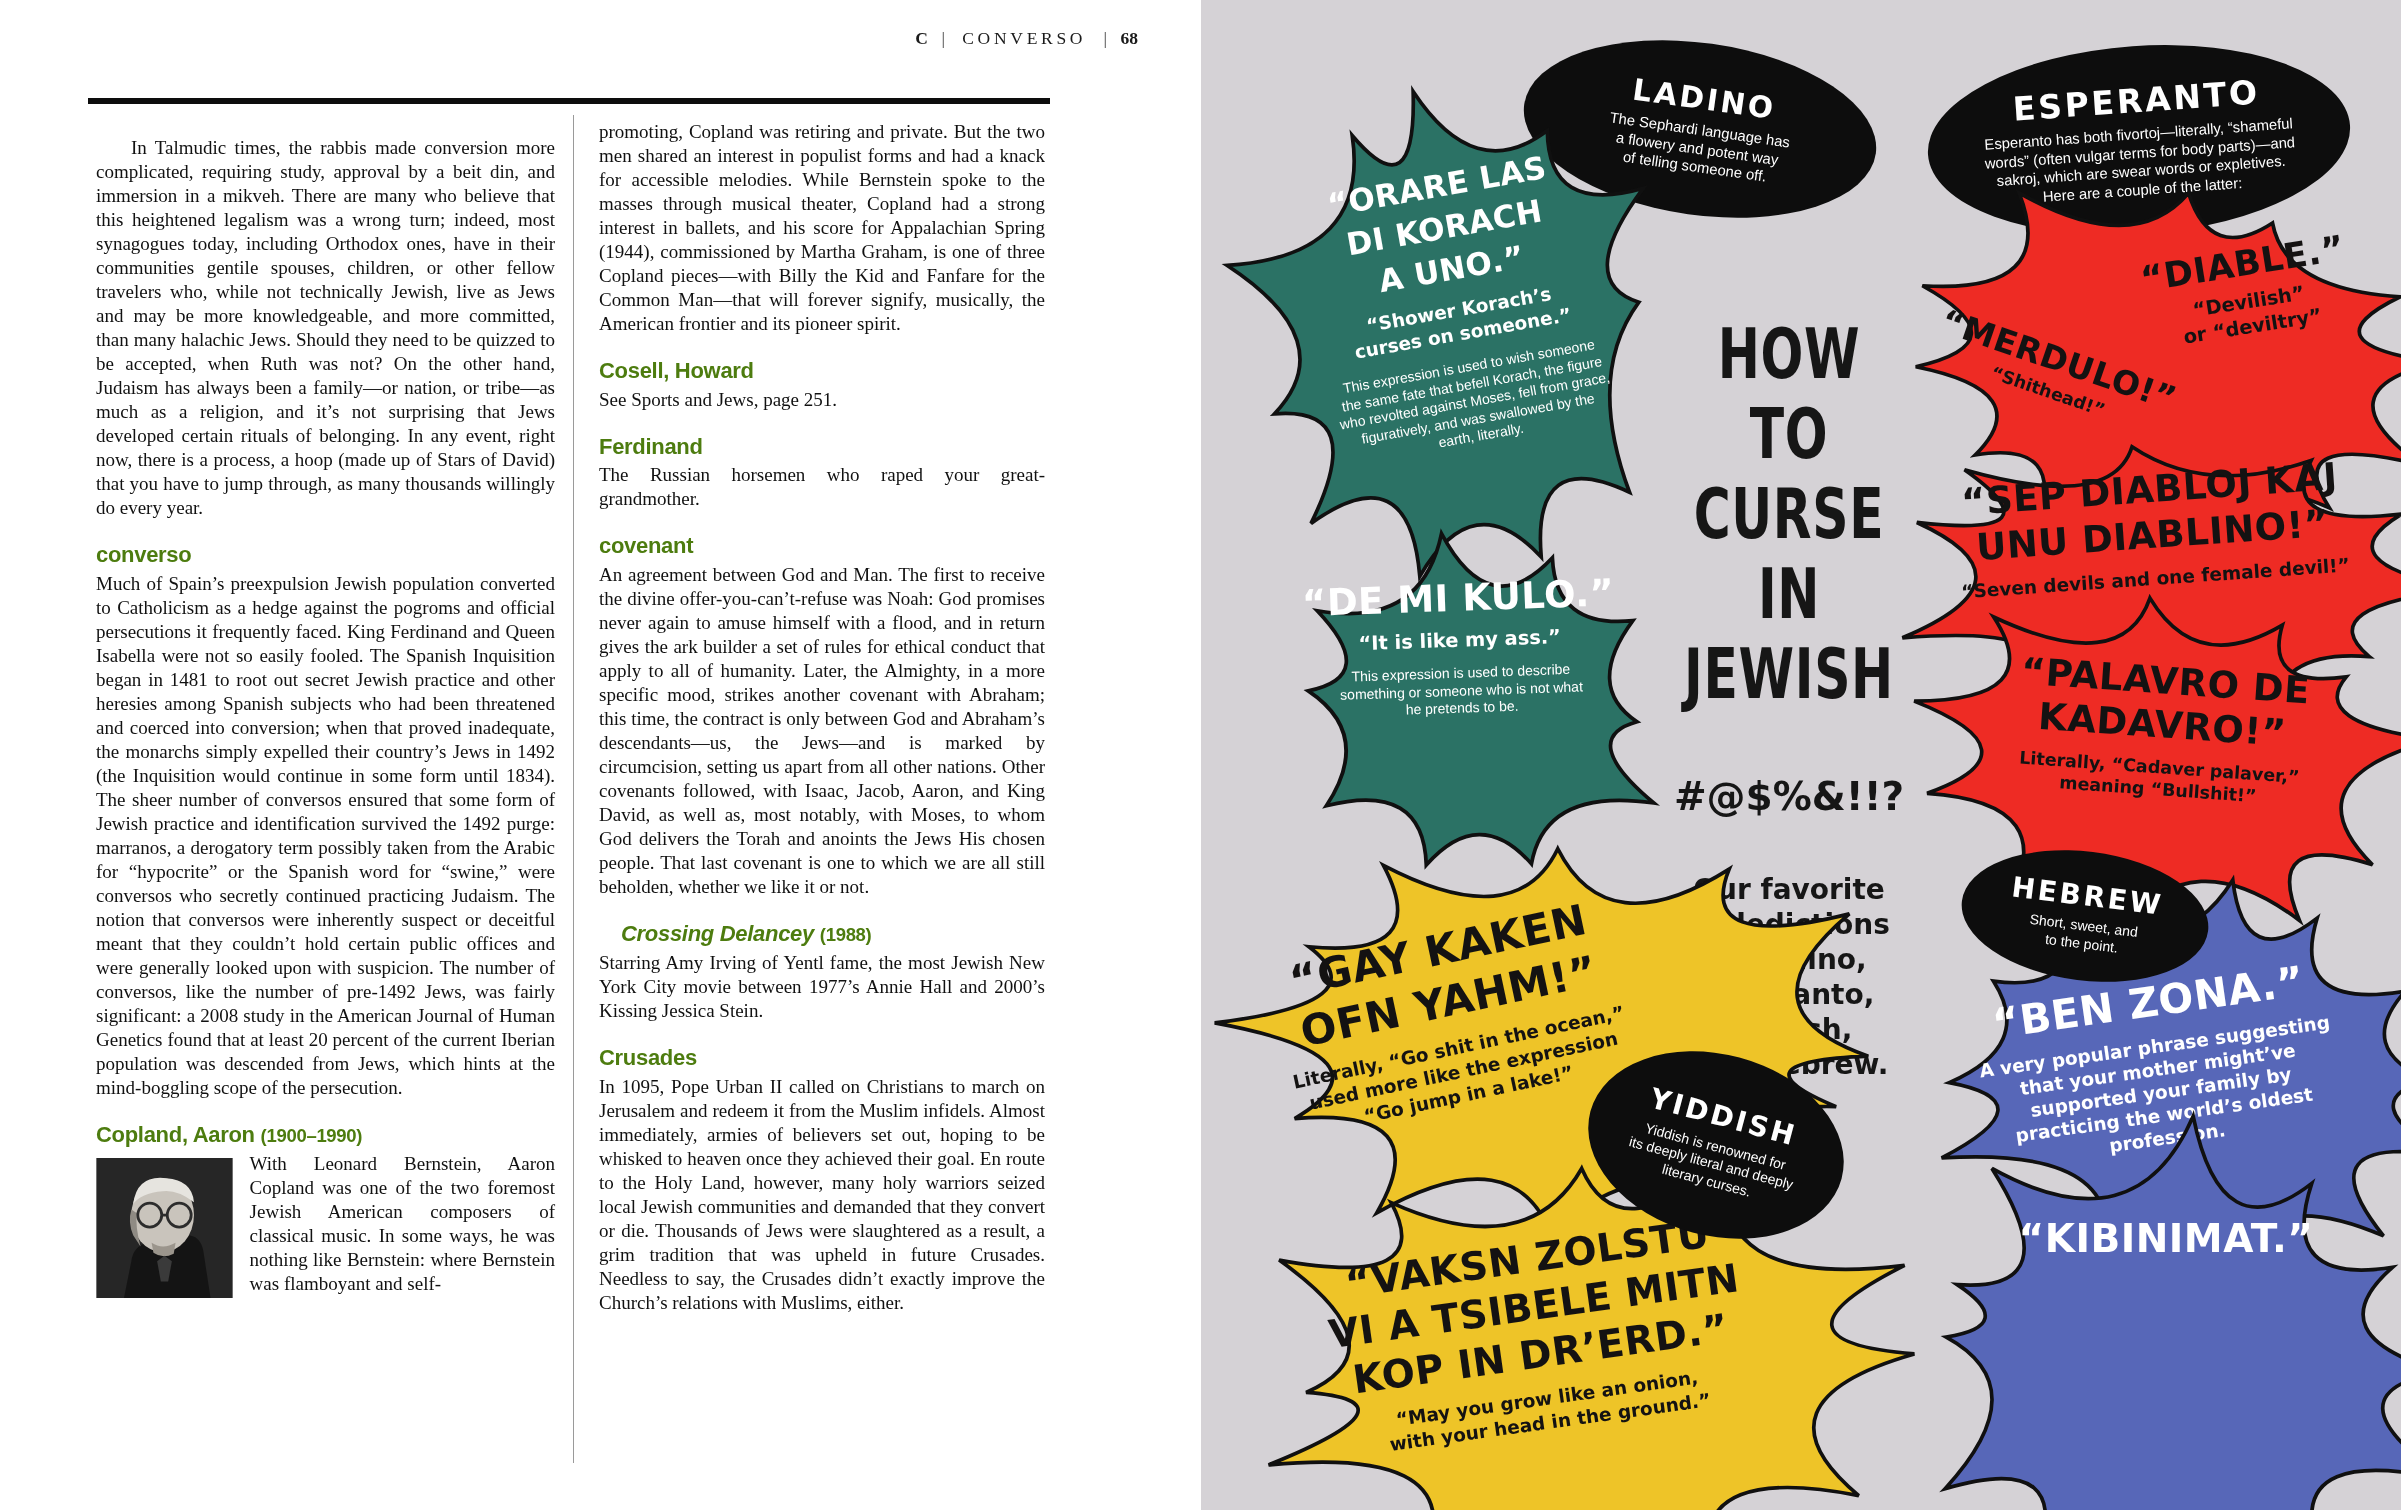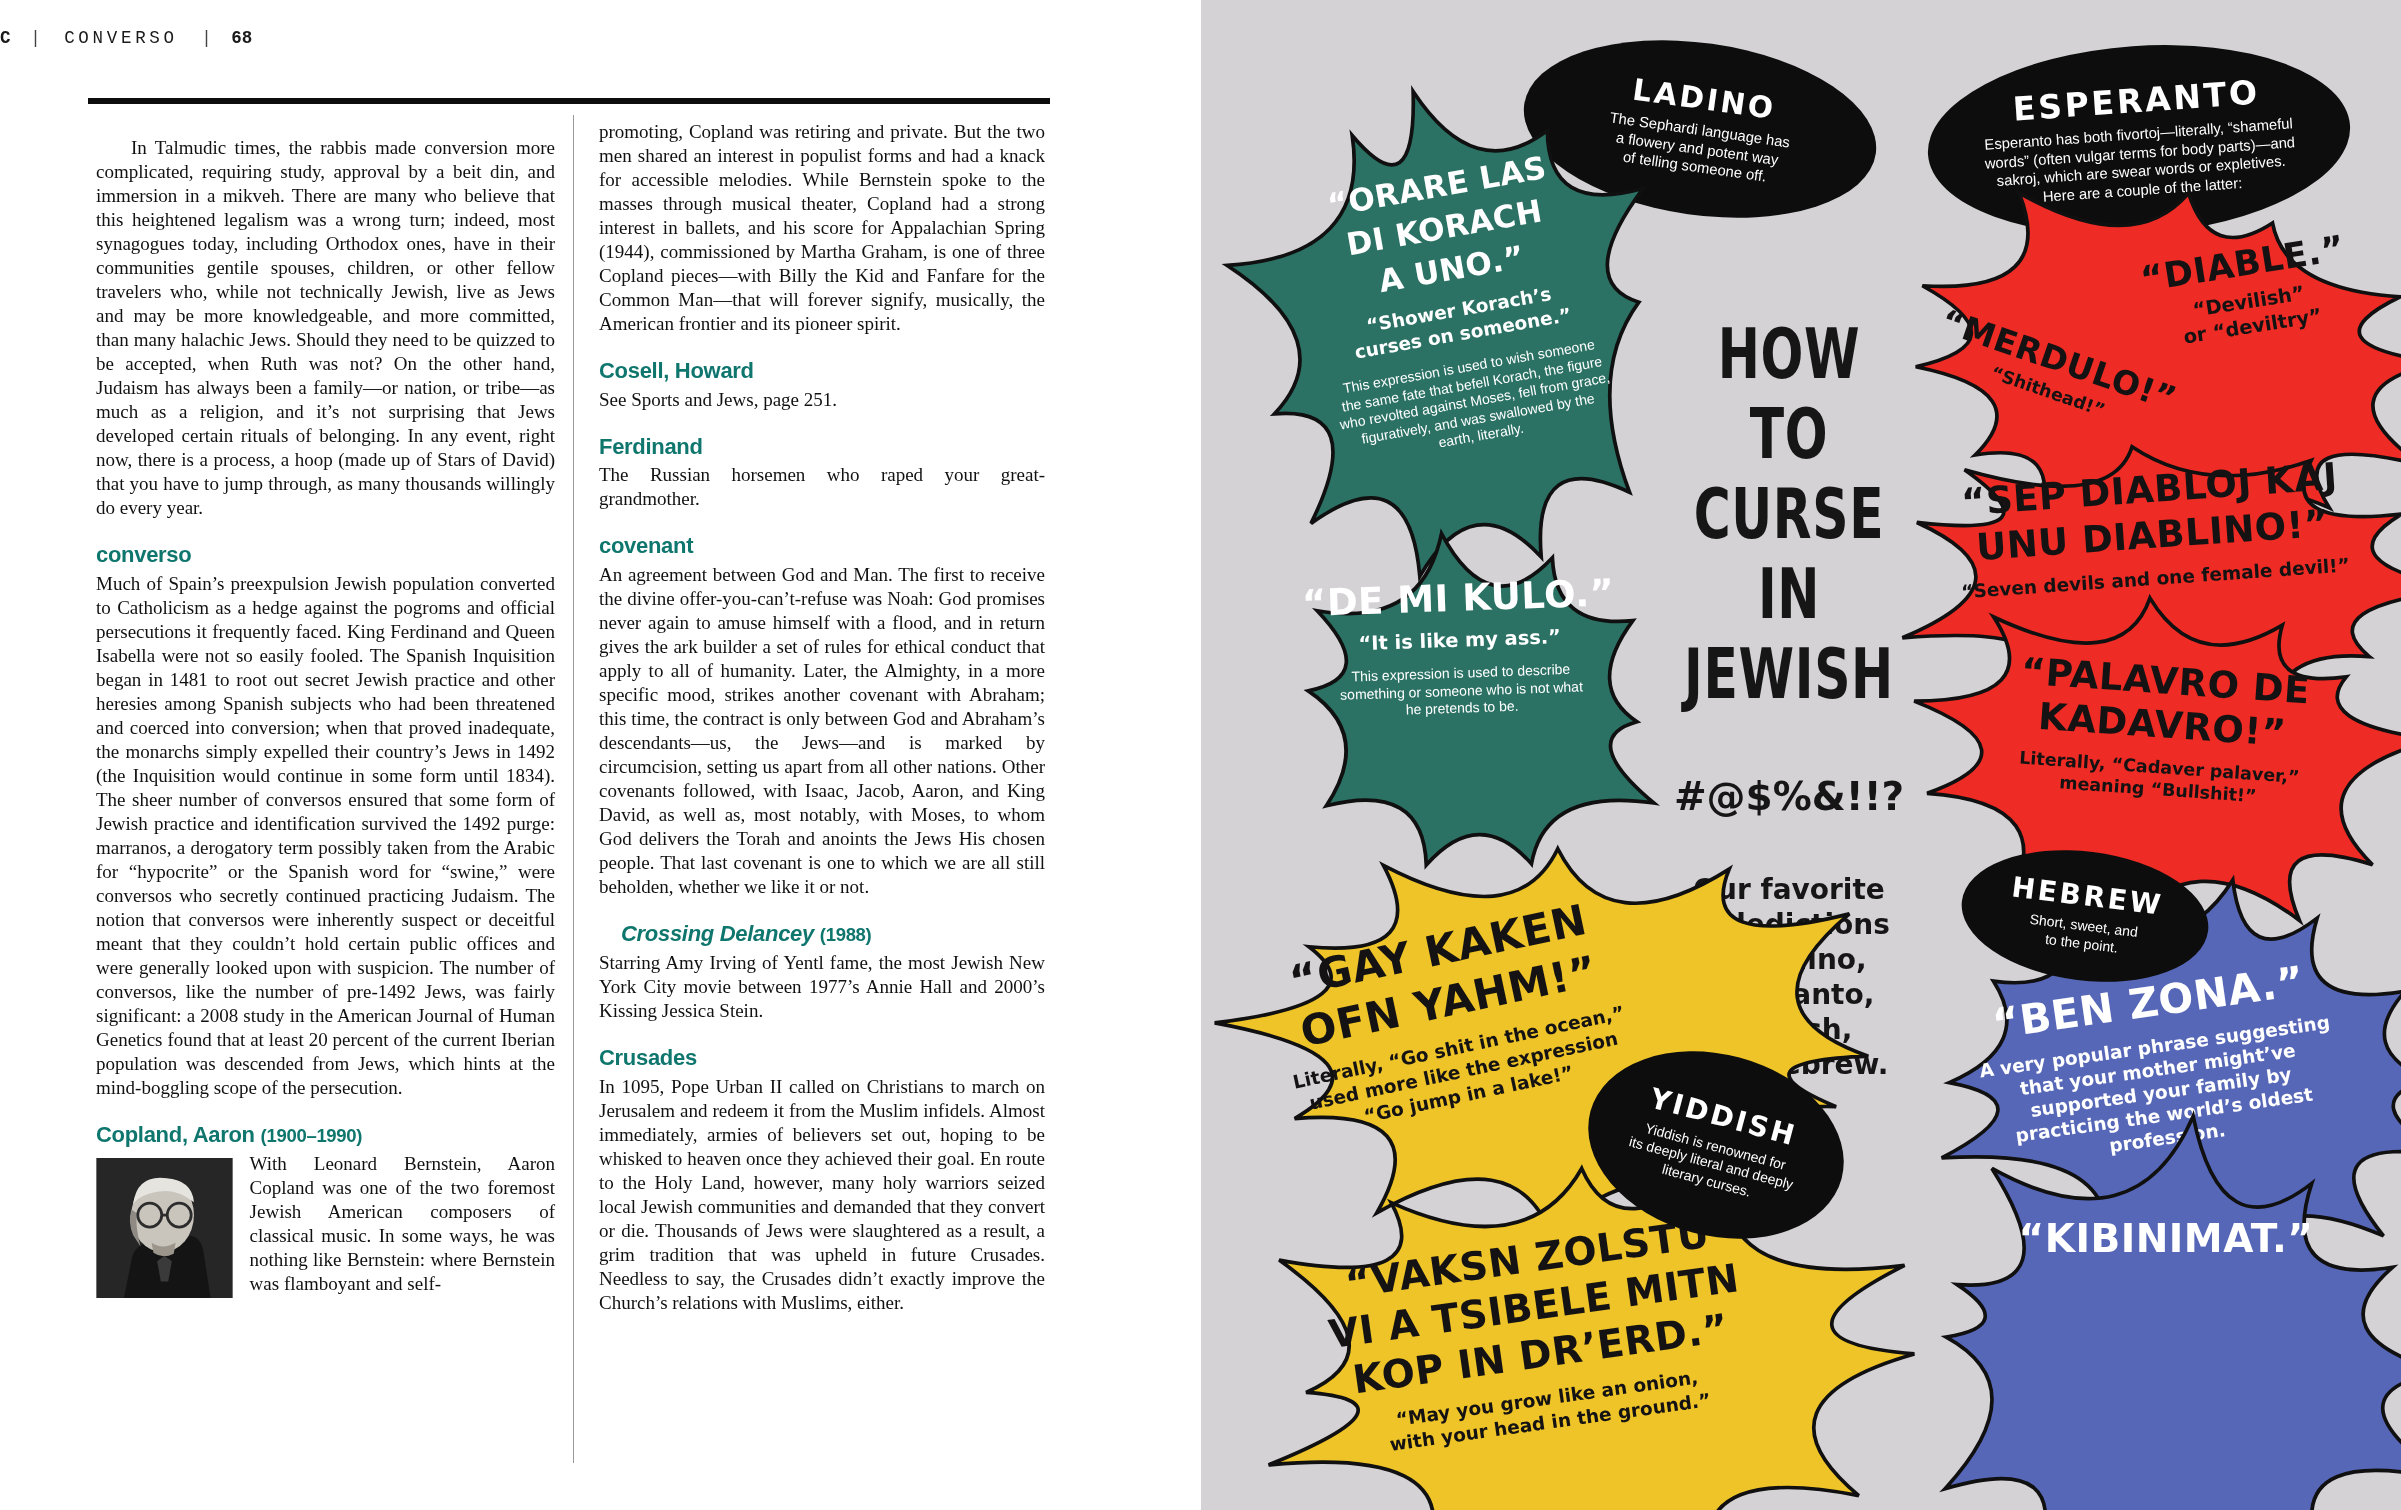--- a/index.html
+++ b/index.html
@@ -7,8 +7,8 @@
          font-family:"Liberation Sans",sans-serif;}
   
   .page-left{position:absolute;left:0;top:0;width:1201px;height:1510px;background:#ffffff;}
-  .runhead{position:absolute;left:0;top:28px;width:1138px;text-align:left;
-           font-family:Liberation Mono, monospace;font-size:17.5px;color:#1a1a1a;}
+  .runhead{position:absolute;left:0;top:28px;width:1138px;text-align:right;
+           font-family:Liberation Serif, serif;font-size:17.5px;color:#1a1a1a;}
   .rh-letter,.rh-page{font-weight:bold;}
   .rh-title{letter-spacing:3.7px;margin:0 3.7px;}
   .rh-sep{margin:0 9.2px;color:#444;font-weight:200;}

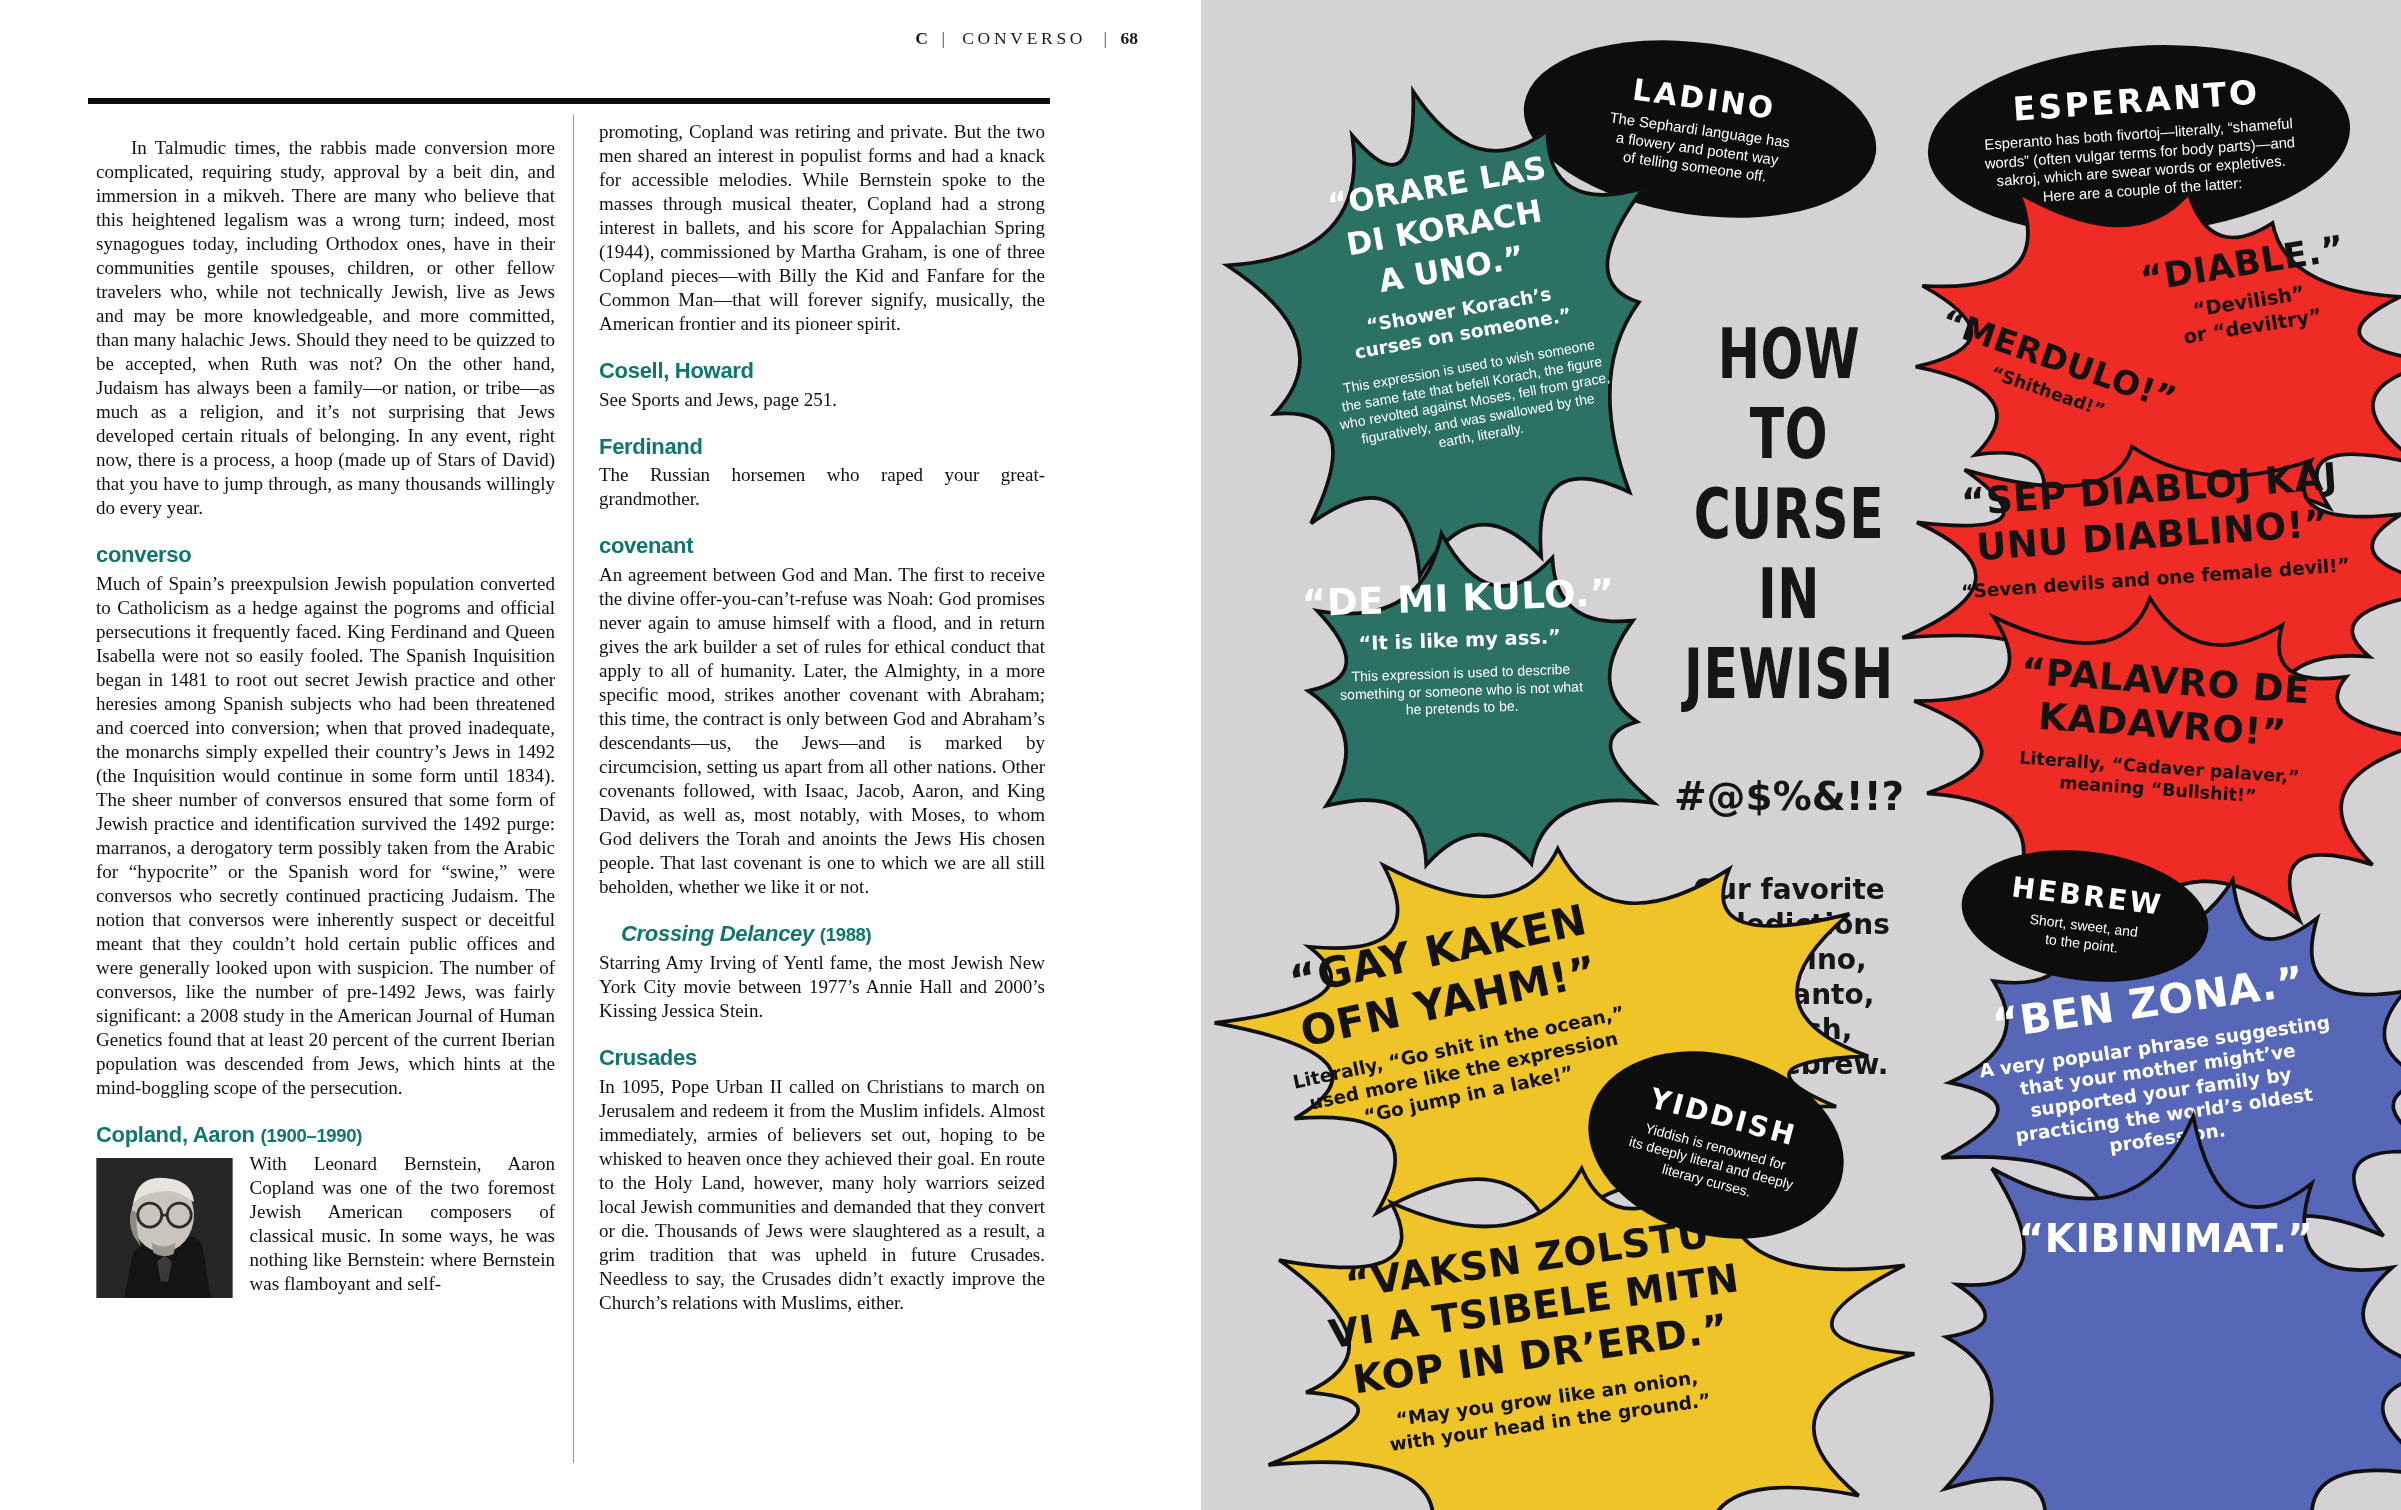--- a/index.html
+++ b/index.html
@@ -22,7 +22,7 @@
   .indent{text-indent:35px;}
   .entry{margin-top:22px;}
   .ehead{margin:0 0 4.6px 0;font-family:"Liberation Sans",sans-serif;font-weight:bold;
-         font-size:22px;line-height:25px;letter-spacing:-0.3px;color:#0f766e;text-align:left;}
+         font-size:22px;line-height:25px;letter-spacing:-0.3px;color:#4d7c0f;text-align:left;}
   .ehead .dates{font-size:18.5px;}
   .ehead.movie{font-style:italic;margin-left:22px;}
   .ehead.movie .year{font-style:normal;font-size:18.5px;}

